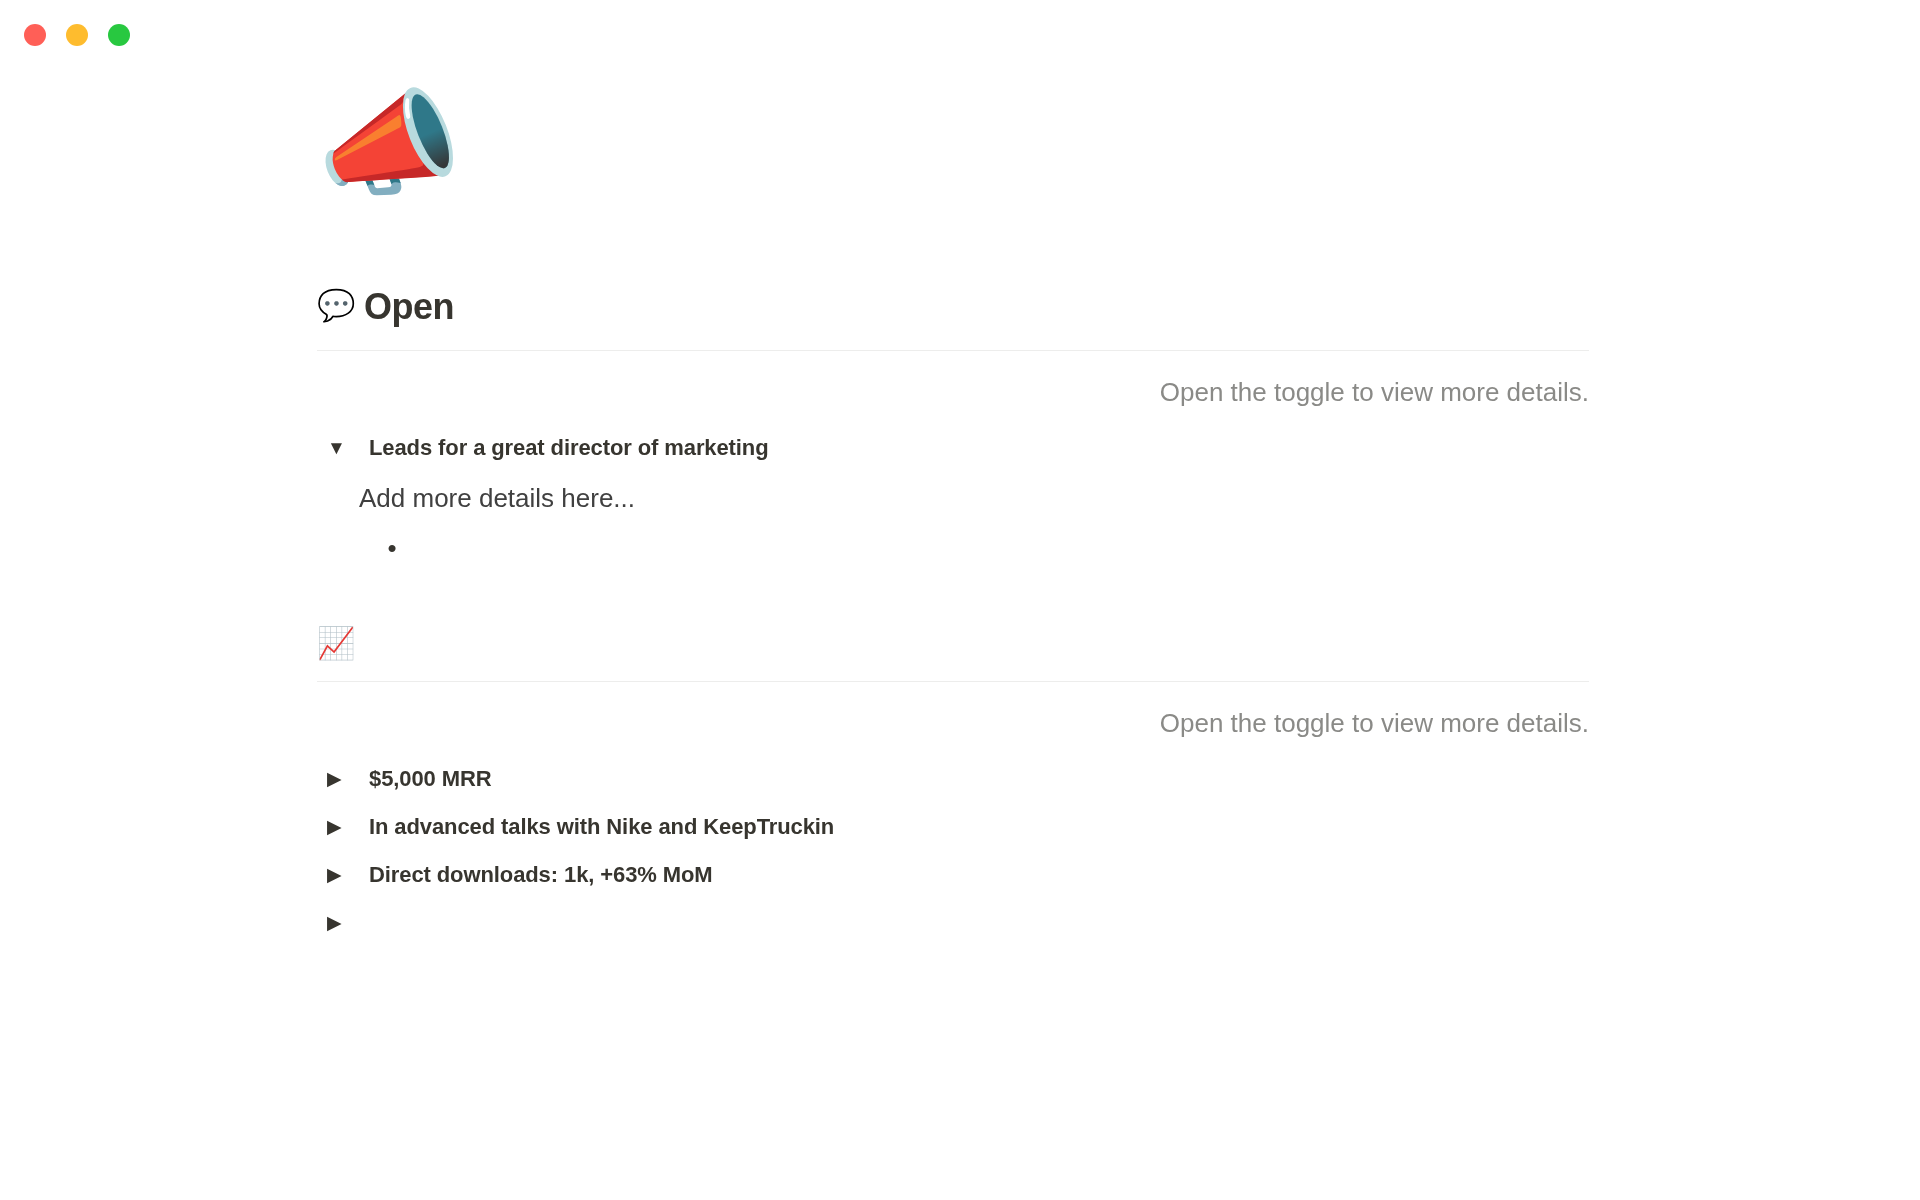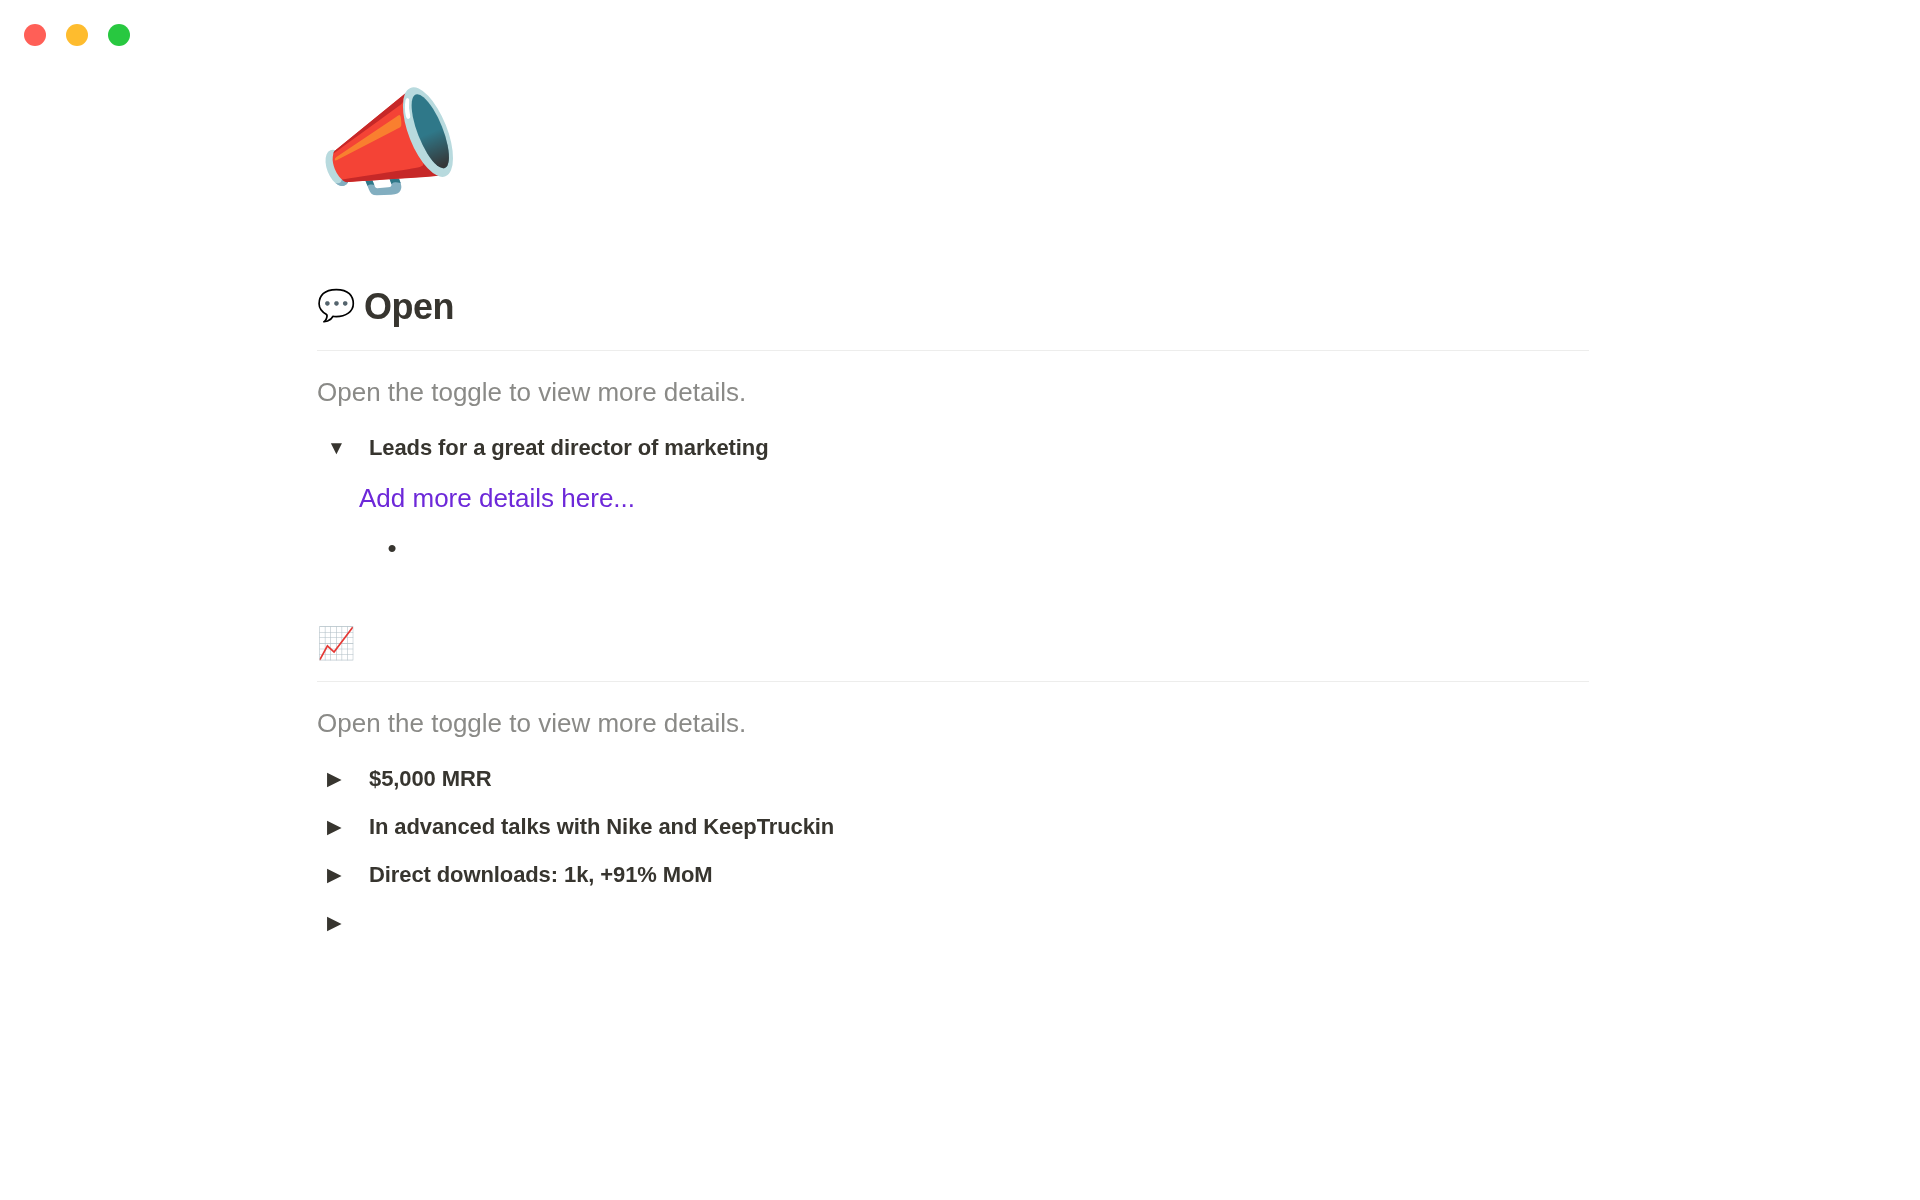--- a/index.html
+++ b/index.html
@@ -106,6 +106,7 @@
     line-height: 1.5;
     margin-top: 22px;
     margin-bottom: 0;
+    text-align: right;
   }
 
   .toggle-list {

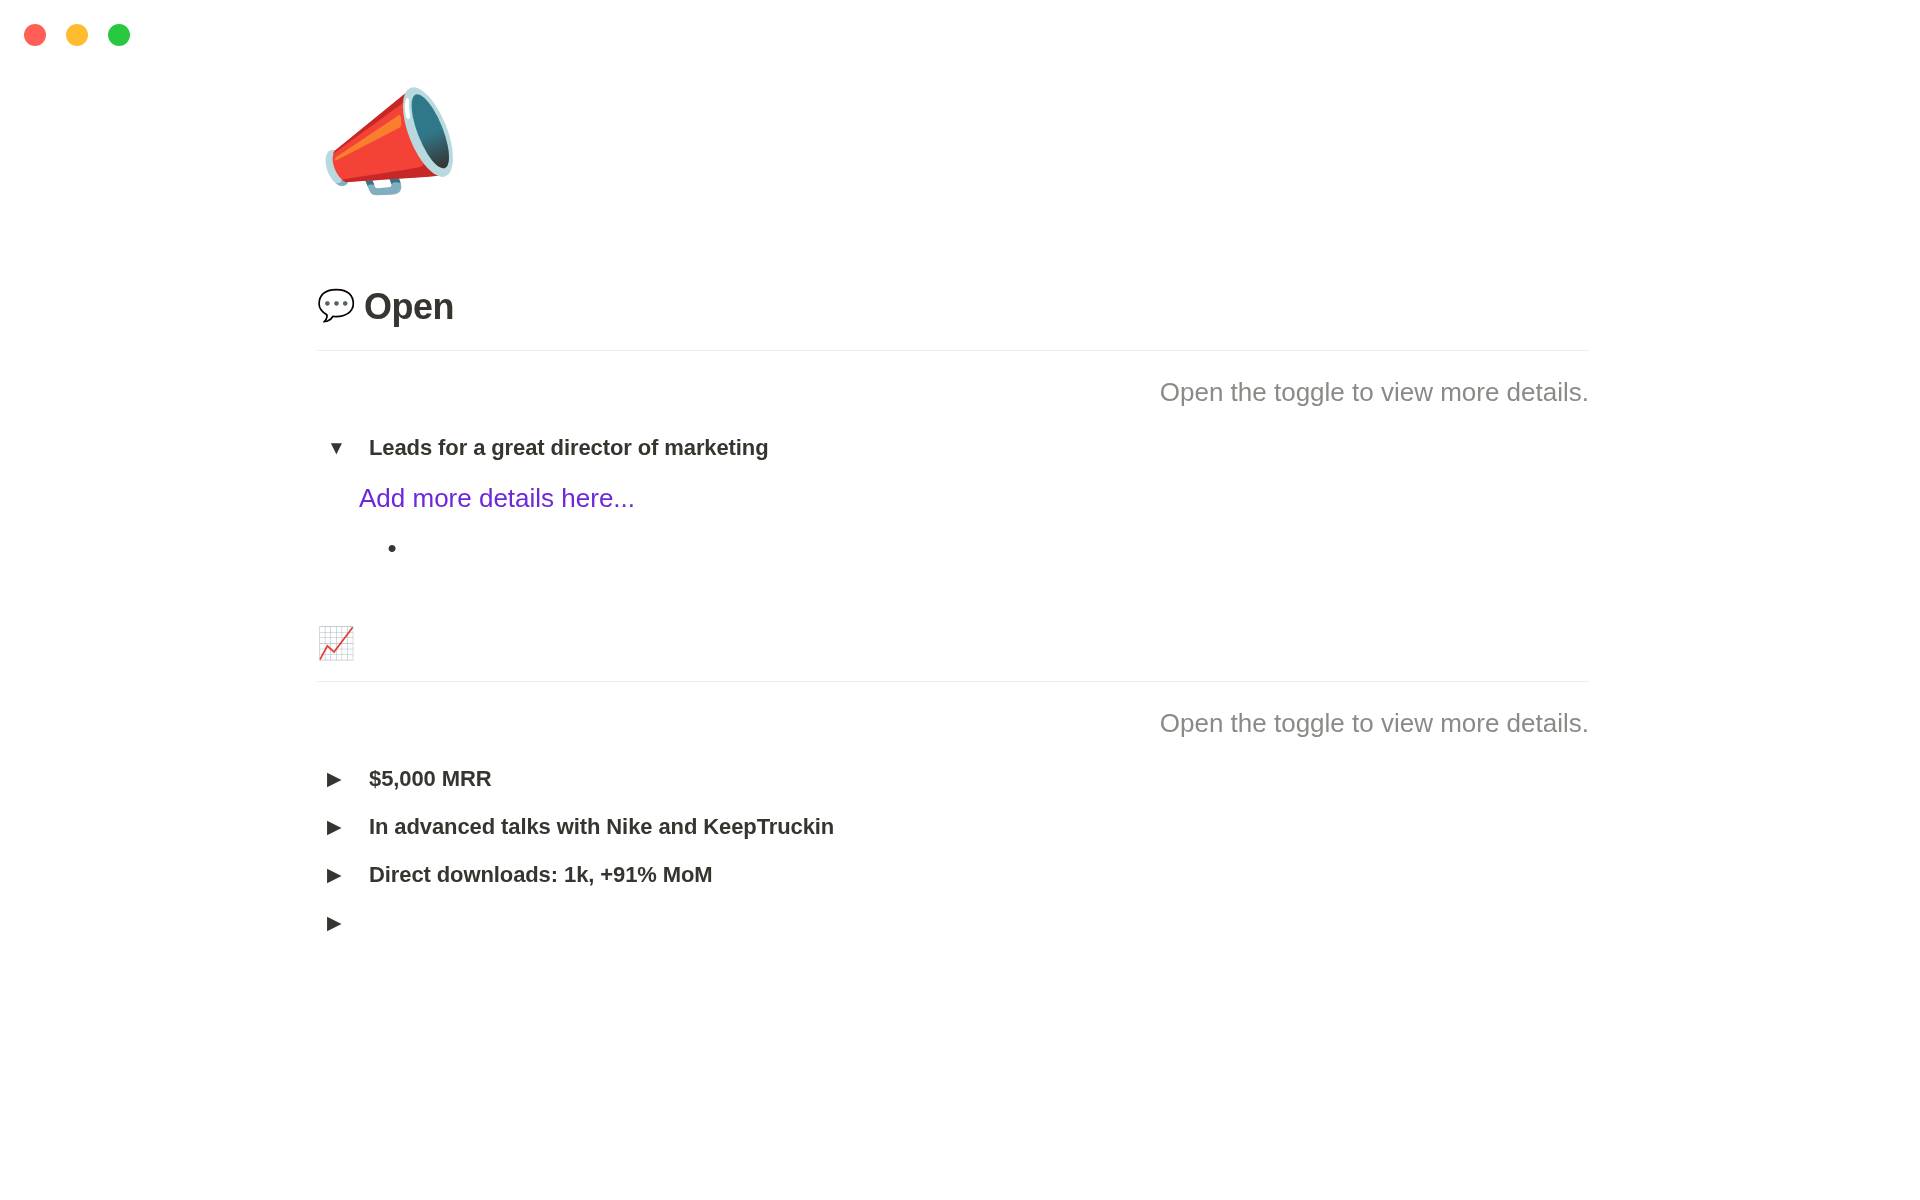--- a/index.html
+++ b/index.html
@@ -140,7 +140,7 @@
   }
   .child-hint {
     font-size: 26px;
-    color: #6d28d9;
+    color: #404040;
     line-height: 1.5;
     padding: 7px 0;
     margin: 0;

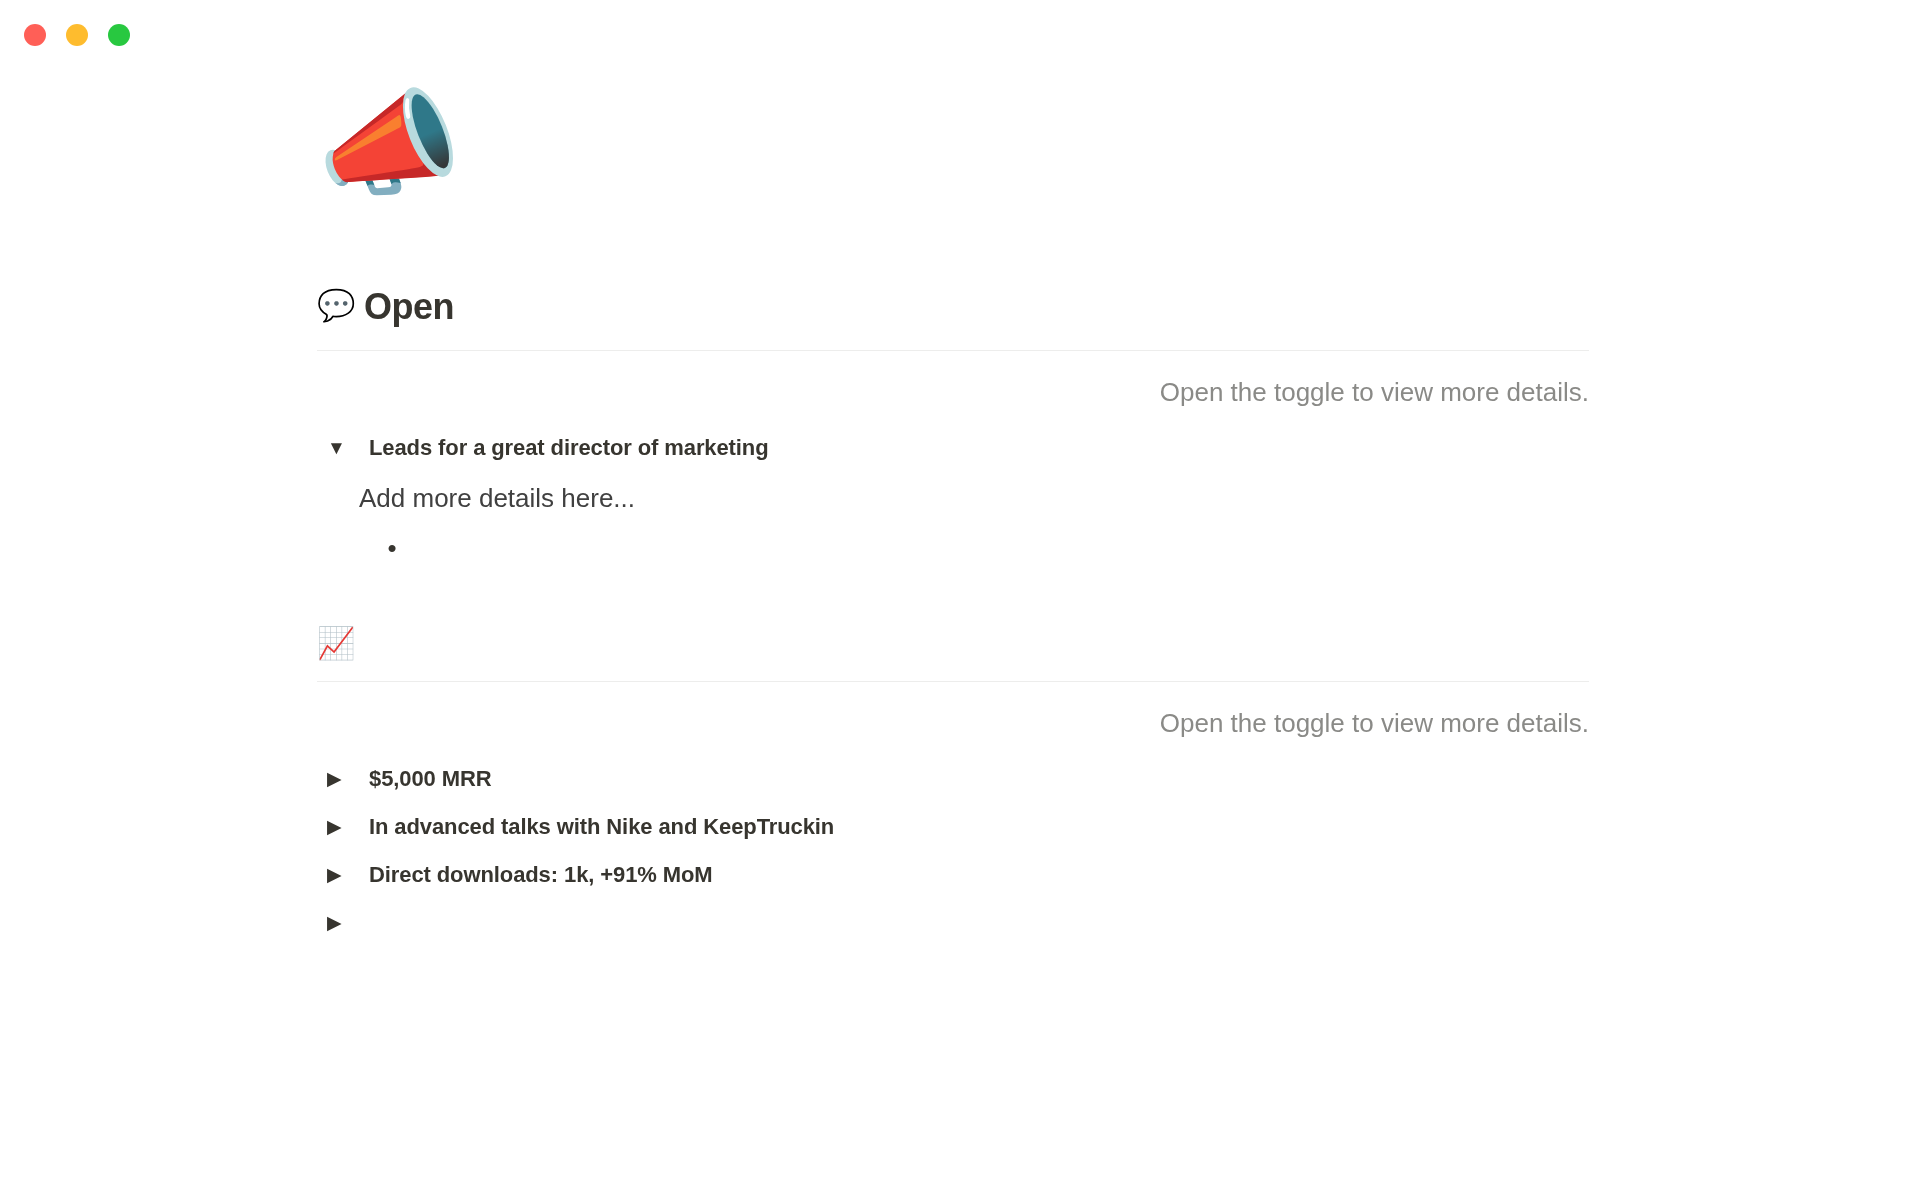--- a/index.html
+++ b/index.html
@@ -228,7 +228,7 @@
         </div>
         <div class="toggle-row">
           <span class="toggle-arrow">▶</span>
-          <span class="toggle-label">Direct downloads: 1k, +91% MoM</span>
+          <span class="toggle-label">Direct downloads: 1k, +63% MoM</span>
         </div>
         <div class="toggle-row">
           <span class="toggle-arrow">▶</span>

